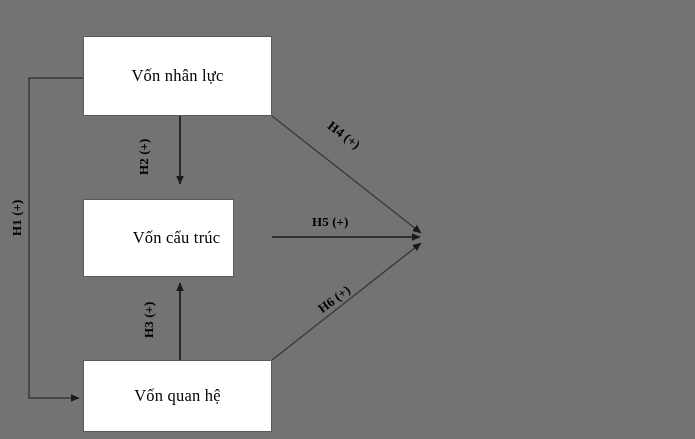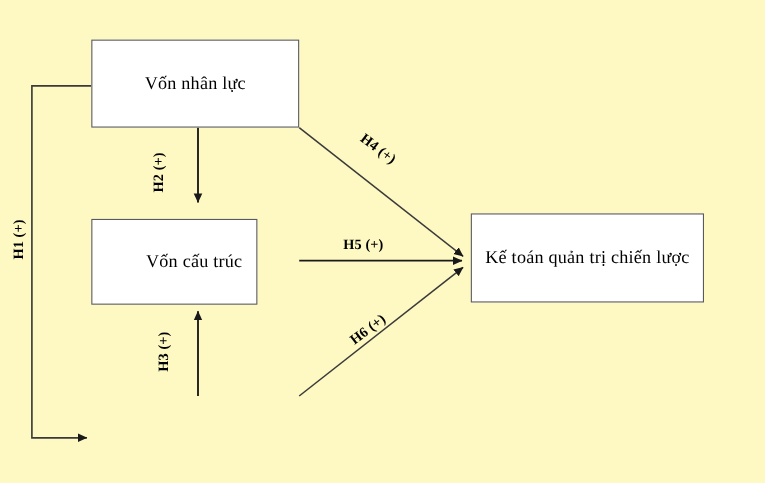--- a/index.html
+++ b/index.html
@@ -15,7 +15,7 @@
     position: relative;
     width: 695px;
     height: 439px;
-    background: #fef9c3;
+    background: #737373;
     overflow: hidden;
   }
   svg.wires {

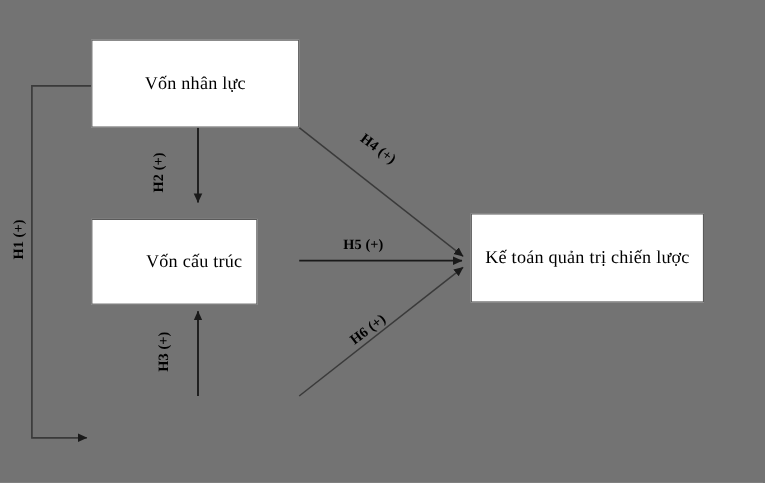--- a/index.html
+++ b/index.html
@@ -122,9 +122,6 @@
   </div>
 
 
-  <div class="node-box" id="node-strategic-management-accounting" style="left:428px; top:194px; width:212px; height:81px;">
-    <span class="node-label">Kế toán quản trị chiến lược</span>
-  </div>
 
   <span class="hyp-label" id="hyp-h1">H1 (+)</span>
 

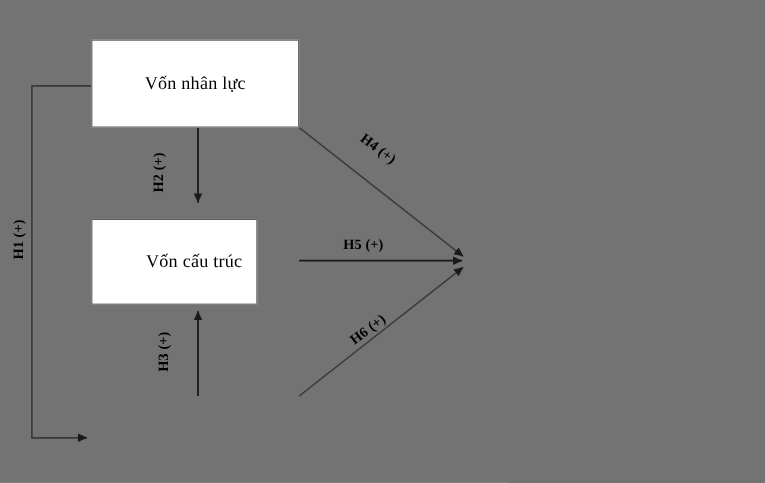--- a/index.html
+++ b/index.html
@@ -121,6 +121,9 @@
     <span class="node-label">Vốn cấu trúc</span>
   </div>
 
+  <div class="node-box" id="node-relational-capital" style="left:83px; top:360px; width:189px; height:72px;">
+    <span class="node-label">Vốn quan hệ</span>
+  </div>
 
 
   <span class="hyp-label" id="hyp-h1">H1 (+)</span>

